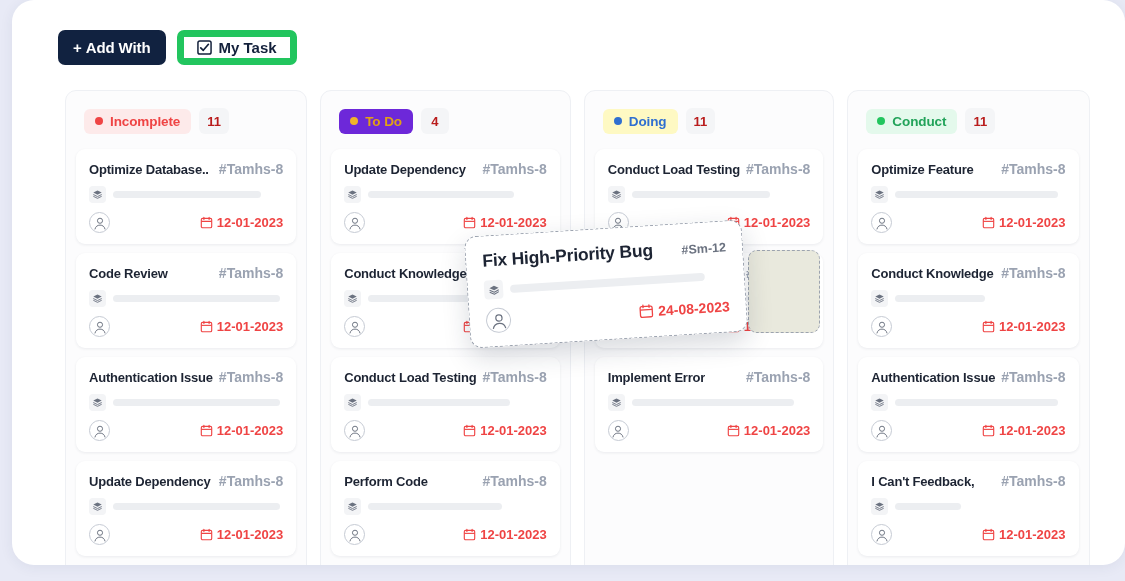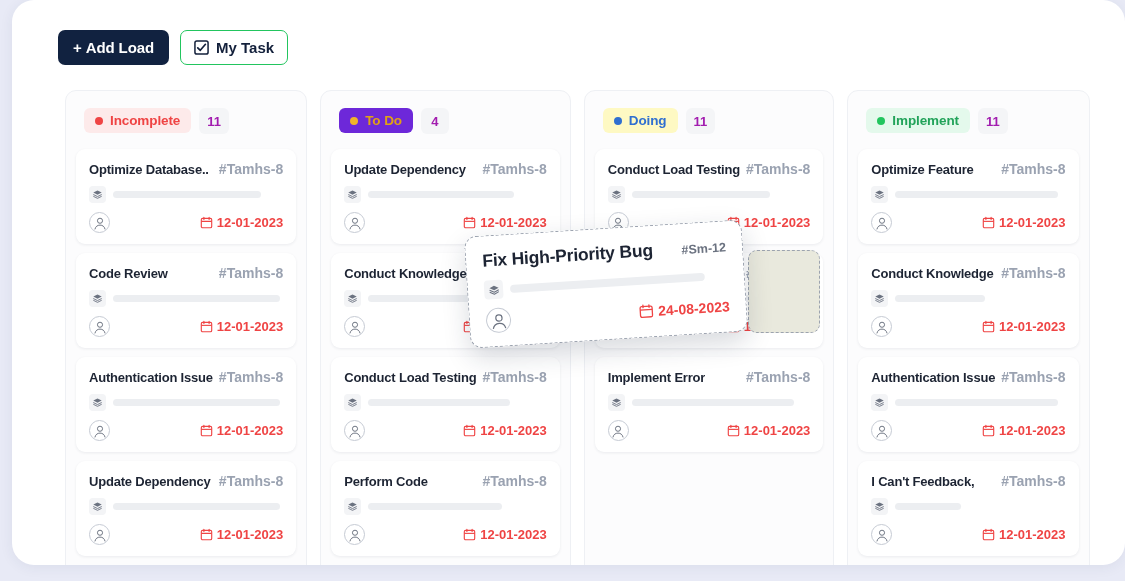--- a/index.html
+++ b/index.html
@@ -257,7 +257,7 @@
   <div class="toolbar">
     <button class="btn-add">
       <span class="plus">+</span>
-      <span>Add Load</span>
+      <span>Add With</span>
     </button>
     <button class="btn-mytask">
       <span class="check-icon">

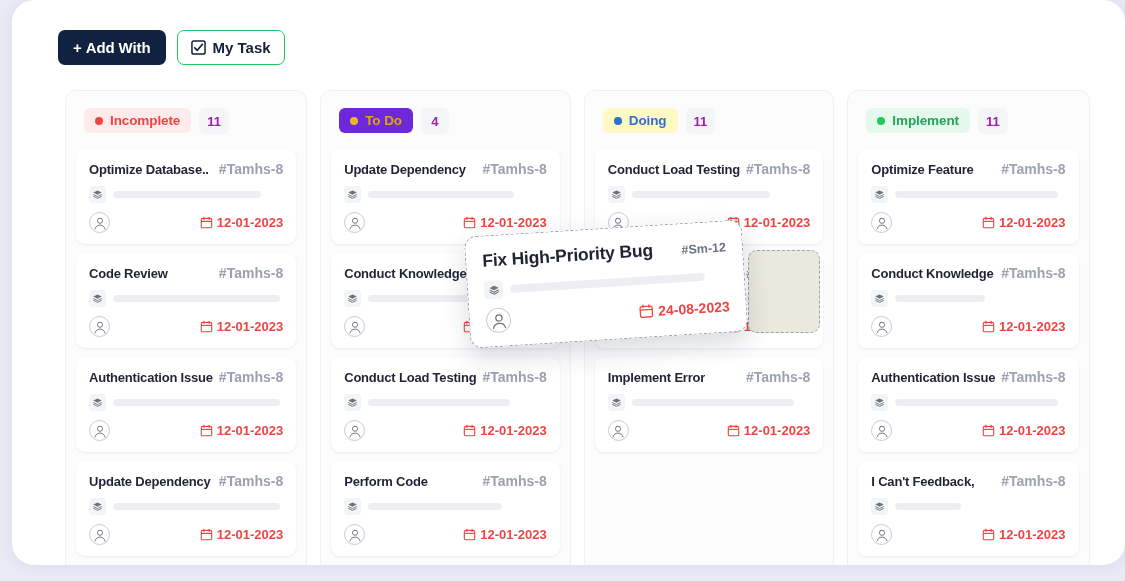--- a/index.html
+++ b/index.html
@@ -60,7 +60,7 @@
   .btn-mytask {
     background: #ffffff;
     color: #13203b;
-    border: 1px solid #22c55e;
+    border: 7px solid #22c55e;
     border-radius: 7px;
     height: 35px;
     padding: 0 13px;

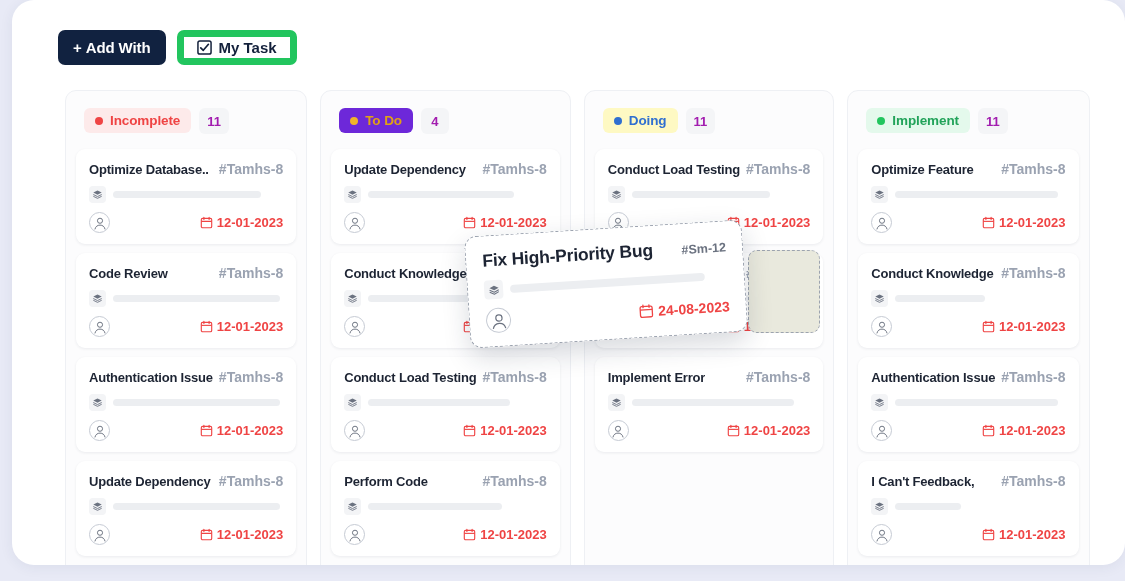--- a/index.html
+++ b/index.html
@@ -96,7 +96,7 @@
 
   .col-head {
     display: flex;
-    align-items: flex-start;
+    align-items: center;
     gap: 8px;
     margin: 0 0 15px 8px;
   }

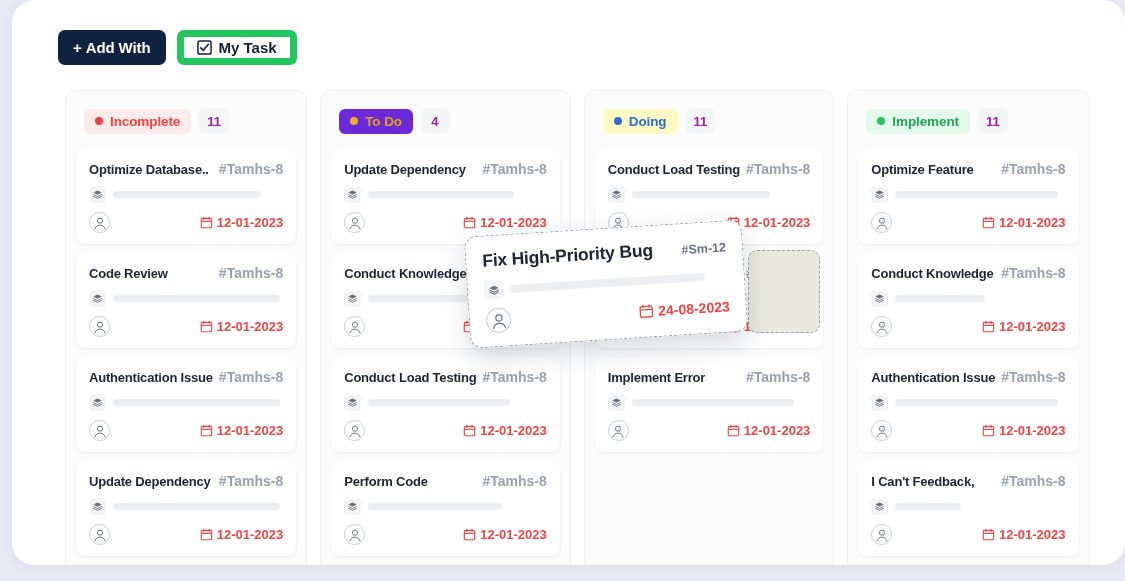--- a/index.html
+++ b/index.html
@@ -124,7 +124,7 @@
     padding: 0 8px;
     border-radius: 6px;
     background: #f4f5f7;
-    color: #a21caf;
+    color: #b91c1c;
     font-size: 13px;
     font-weight: bold;
   }

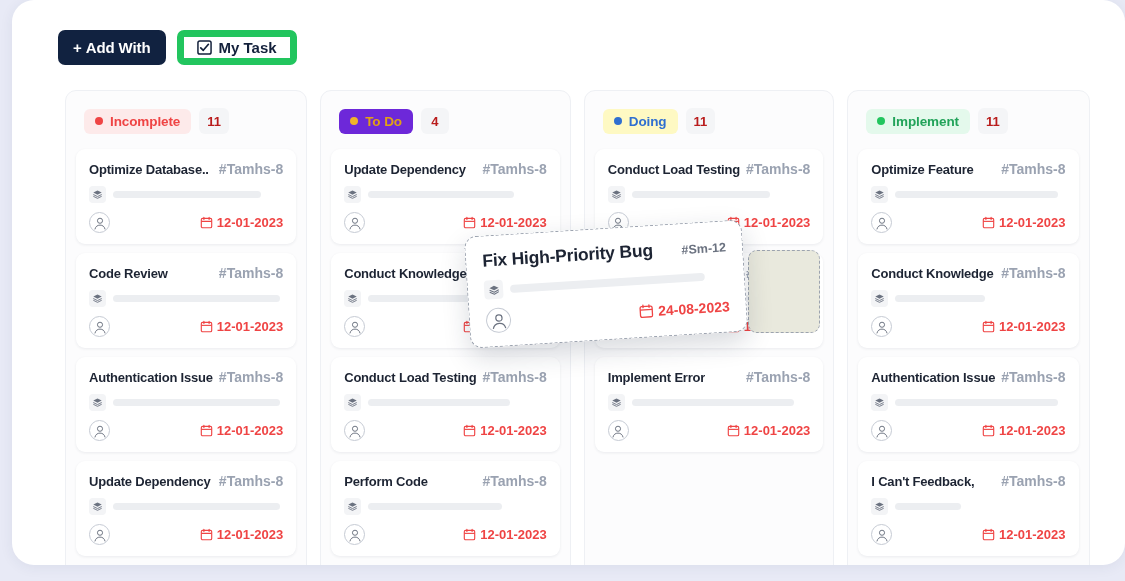--- a/index.html
+++ b/index.html
@@ -654,7 +654,7 @@
         <div class="col-head">
           <span class="status-pill" style="background:#e4f9ec;color:#22a35a">
             <span class="dot" style="background:#22c55e"></span>
-            <span>Implement</span>
+            <span>Conduct</span>
           </span>
           <span class="count-chip">11</span>
         </div>

